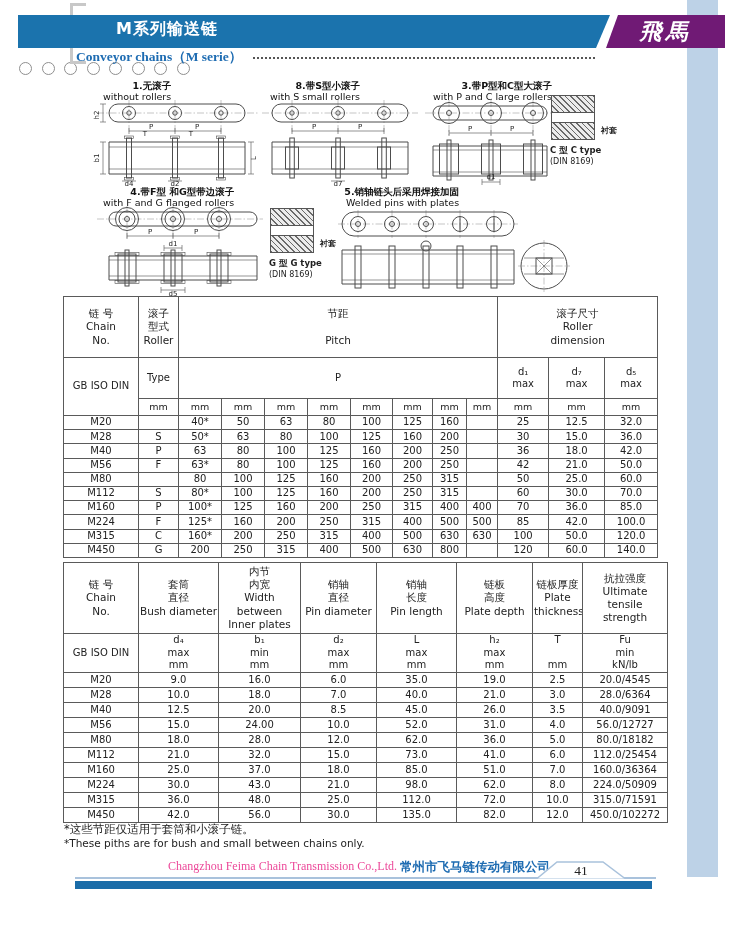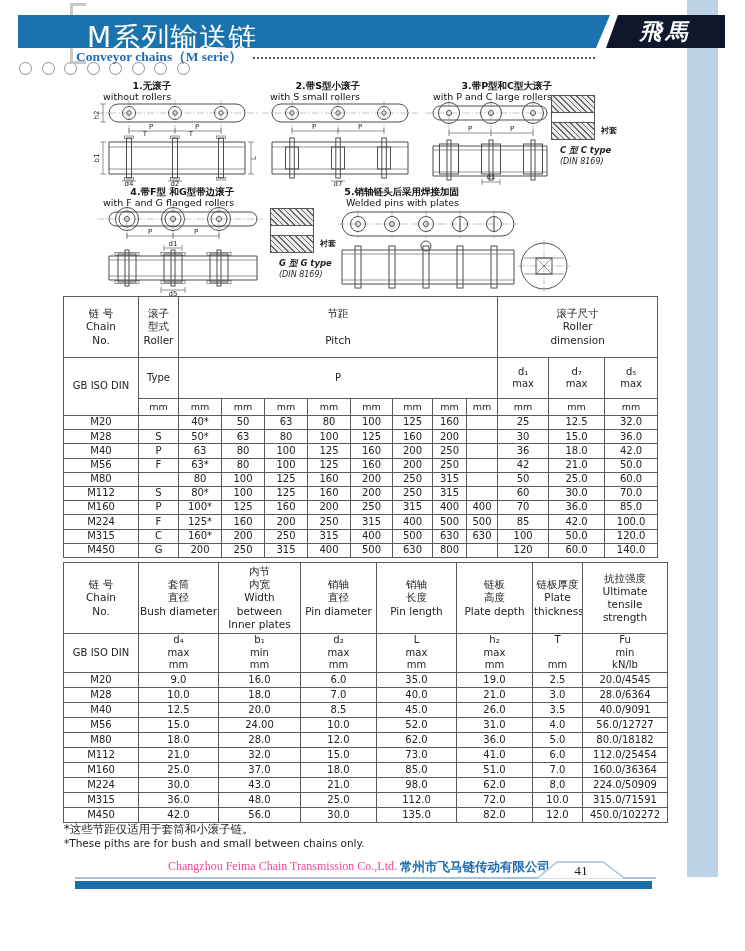--- a/index.html
+++ b/index.html
@@ -13,7 +13,7 @@
            border-top:3px solid #c8c8c8;border-bottom:3px solid #c8c8c8;z-index:2;}
   .band{left:18px;top:15px;width:592px;height:33px;background:#1b73ad;z-index:3;
         clip-path:polygon(0 0,100% 0,calc(100% - 14px) 100%,0 100%);}
-  .ptitle{left:87px;top:19px;z-index:4;color:#fff;font-size:28px;font-weight:normal;letter-spacing:1px;}
+  .ptitle{left:116px;top:19px;z-index:4;color:#fff;font-size:16px;font-weight:bold;letter-spacing:1px;}
   .logo{left:606px;top:15px;width:119px;height:33px;background:#0f172a;z-index:4;
         clip-path:polygon(12px 0,100% 0,100% 100%,0 100%);
         color:#fff;font-size:22px;font-weight:bold;line-height:33px;padding-left:0;

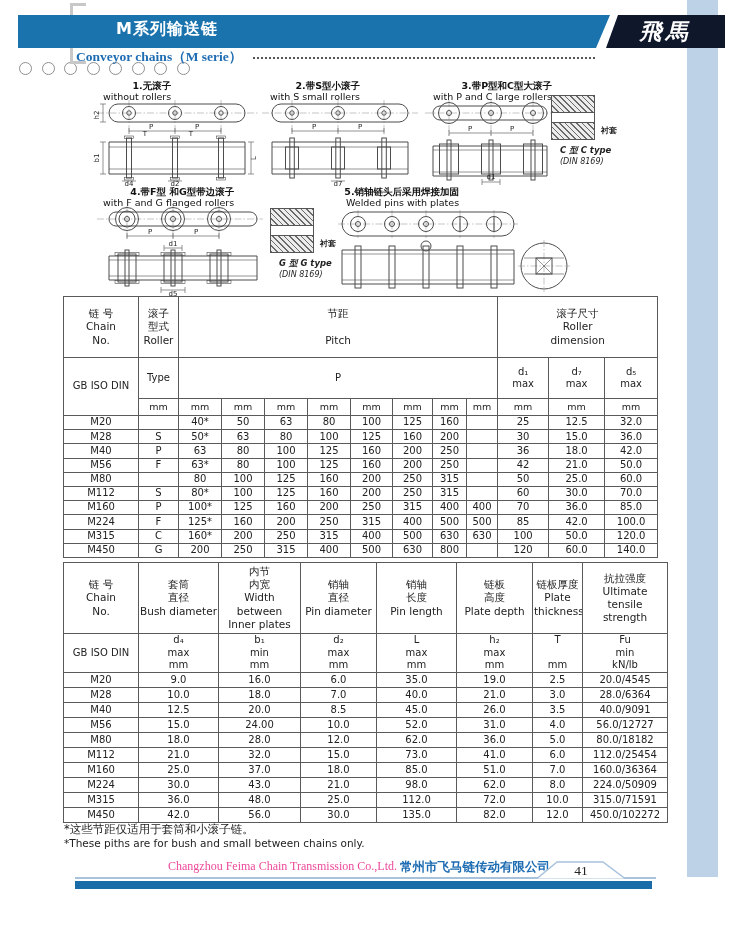--- a/index.html
+++ b/index.html
@@ -14,7 +14,7 @@
   .band{left:18px;top:15px;width:592px;height:33px;background:#1b73ad;z-index:3;
         clip-path:polygon(0 0,100% 0,calc(100% - 14px) 100%,0 100%);}
   .ptitle{left:116px;top:19px;z-index:4;color:#fff;font-size:16px;font-weight:bold;letter-spacing:1px;}
-  .logo{left:606px;top:15px;width:119px;height:33px;background:#0f172a;z-index:4;
+  .logo{left:606px;top:15px;width:119px;height:33px;background:#701a75;z-index:4;
         clip-path:polygon(12px 0,100% 0,100% 100%,0 100%);
         color:#fff;font-size:22px;font-weight:bold;line-height:33px;padding-left:0;
         text-align:center;letter-spacing:4px;font-style:italic;}

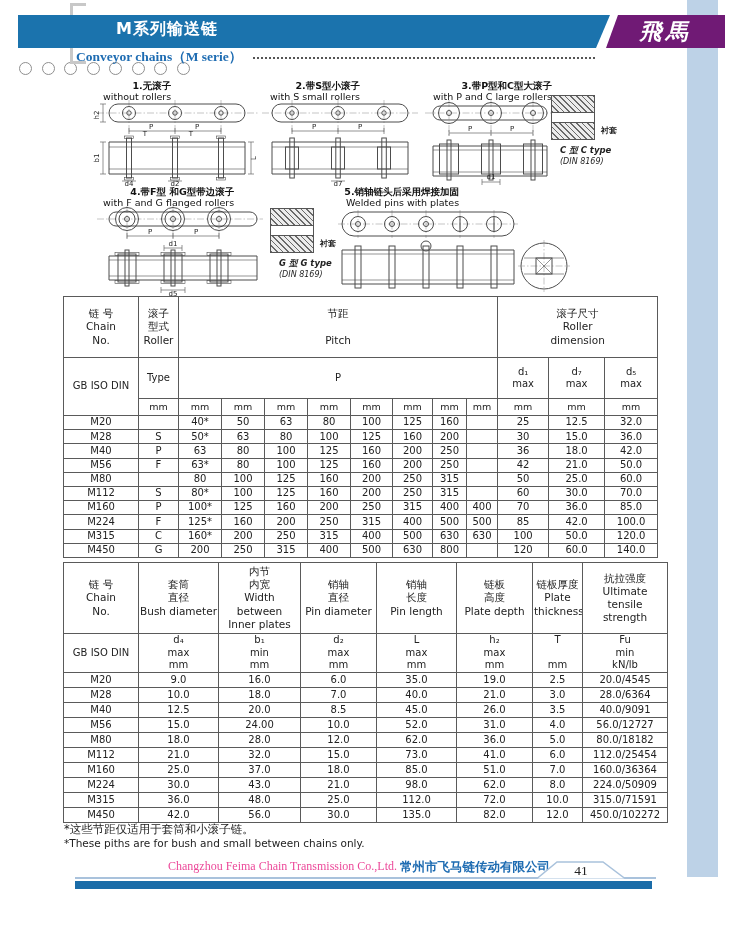--- a/index.html
+++ b/index.html
@@ -95,7 +95,7 @@
   <div class="en">without rollers</div>
 </div>
 <div class="figcap" style="left:262px;top:80px">
-  <div class="cn">2.带S型小滚子</div>
+  <div class="cn">8.带S型小滚子</div>
   <div class="en">with S small rollers</div>
 </div>
 <div class="figcap" style="left:425px;top:80px">

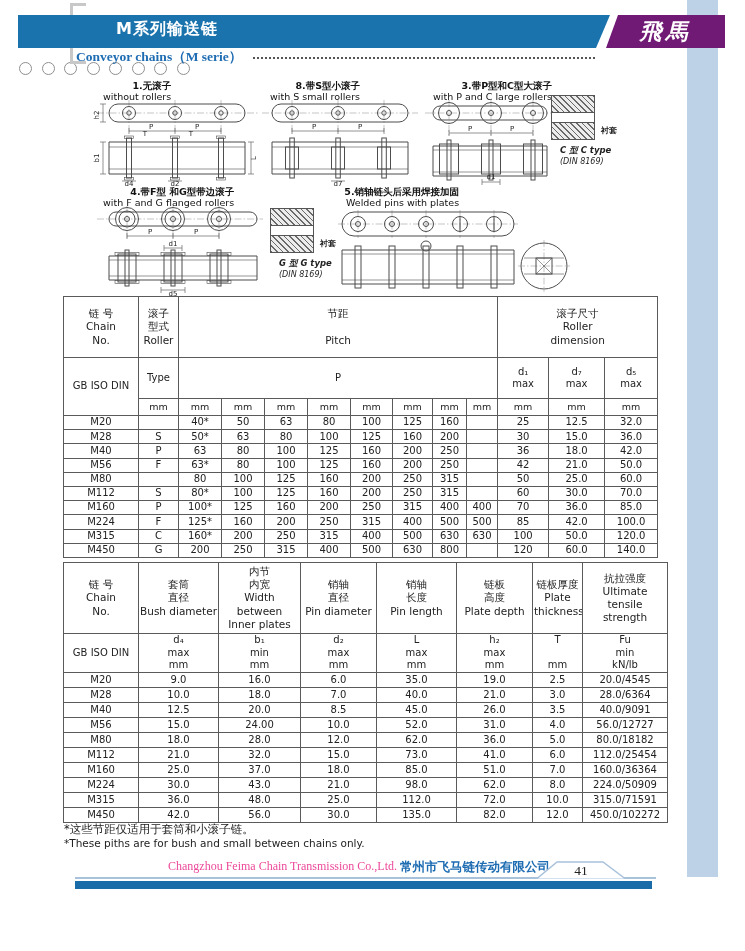--- a/index.html
+++ b/index.html
@@ -40,7 +40,7 @@
   .hatch{height:16px;background:repeating-linear-gradient(45deg,#6a6a6a 0,#6a6a6a 1px,#ececec 1px,#ececec 4px);}
   .dmid{height:9px;border-top:1px solid #555;border-bottom:1px solid #555;background:#fff;}
   .liner{position:absolute;left:56px;top:30px;font-size:8px;font-weight:bold;}
-  .dcap{margin-top:5px;font-size:8.5px;line-height:1.3;margin-left:15px;font-style:italic;}
+  .dcap{margin-top:5px;font-size:8.5px;line-height:1.3;margin-left:5px;}
   .dcap1{font-weight:bold;}
   .dcap2{font-size:8px;}
 

